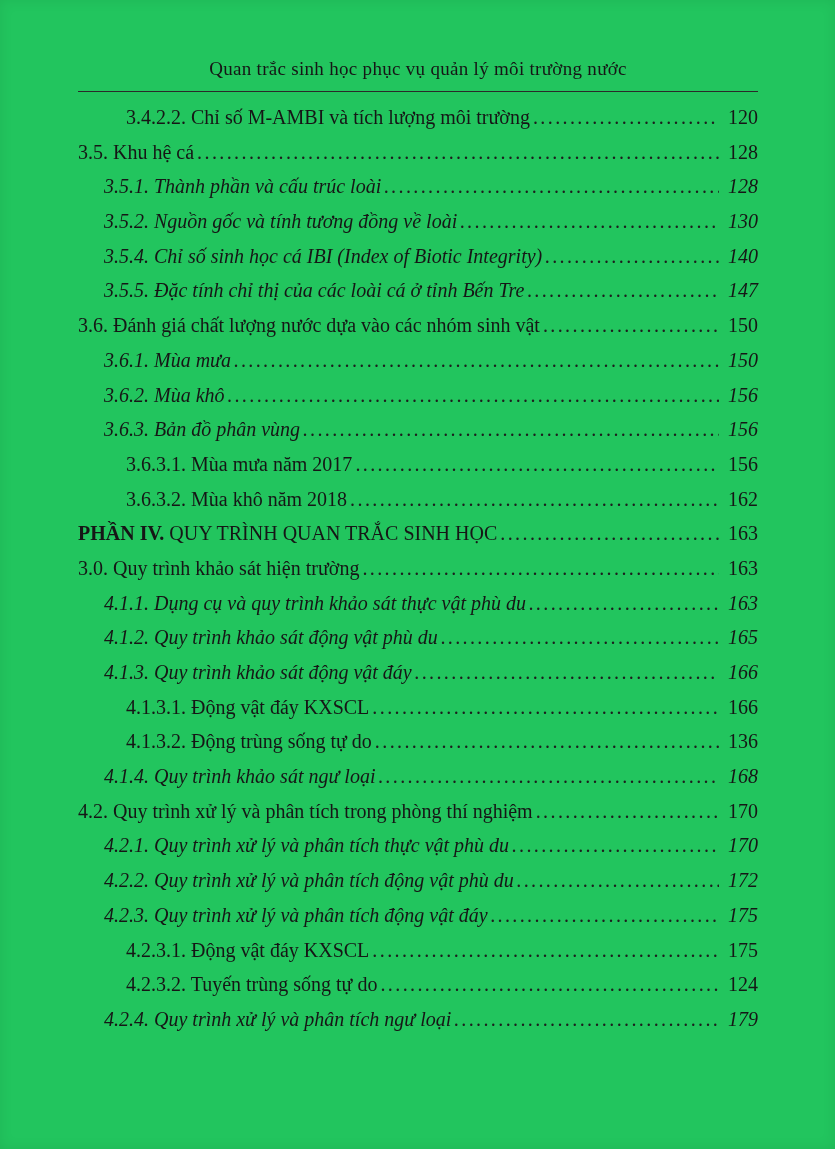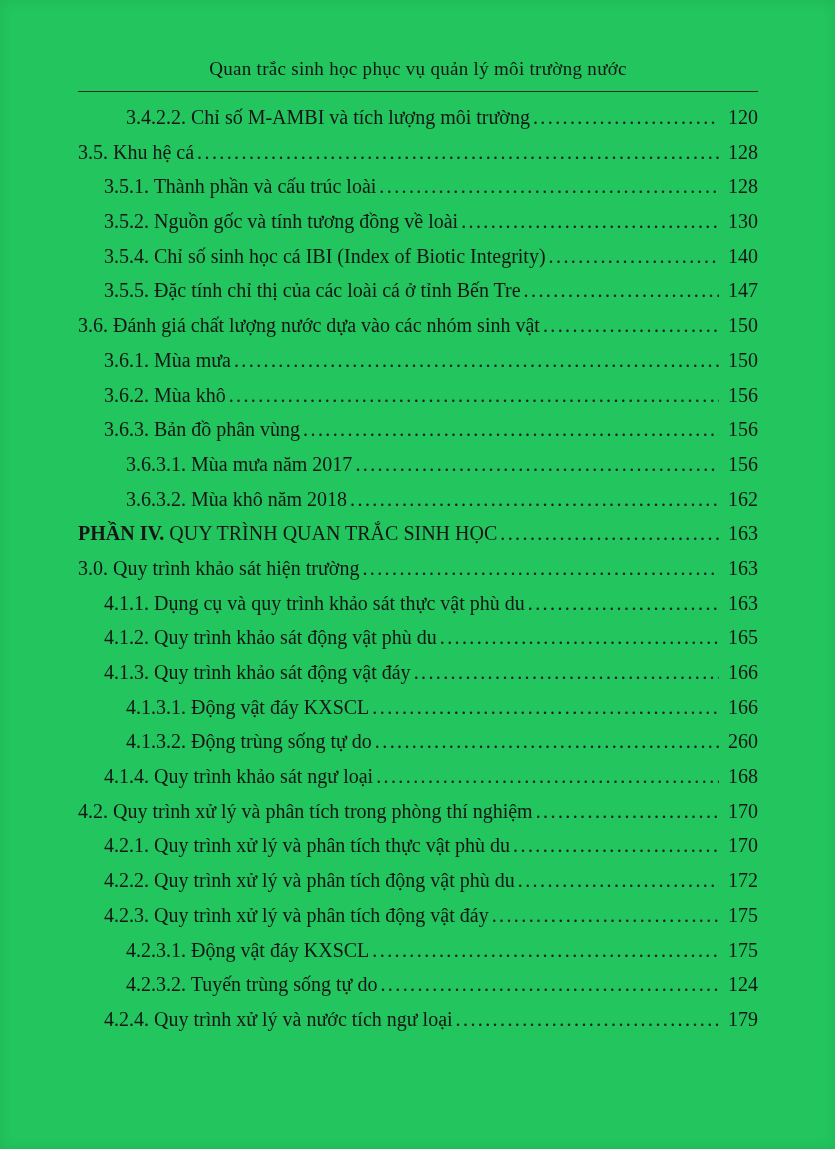--- a/index.html
+++ b/index.html
@@ -44,7 +44,7 @@
     white-space: nowrap;
   }
   .toc-row.indent-0 { padding-left: 0; align-items: flex-end; }
-  .toc-row.indent-1 { padding-left: 26px; }
+  .toc-row.indent-1 { padding-left: 26px; font-style: italic; }
   .toc-row.indent-2 { padding-left: 48px; }
   .toc-title { flex: 0 0 auto; padding-right: 3px; }
   .toc-title .bold-prefix { font-weight: 700; }

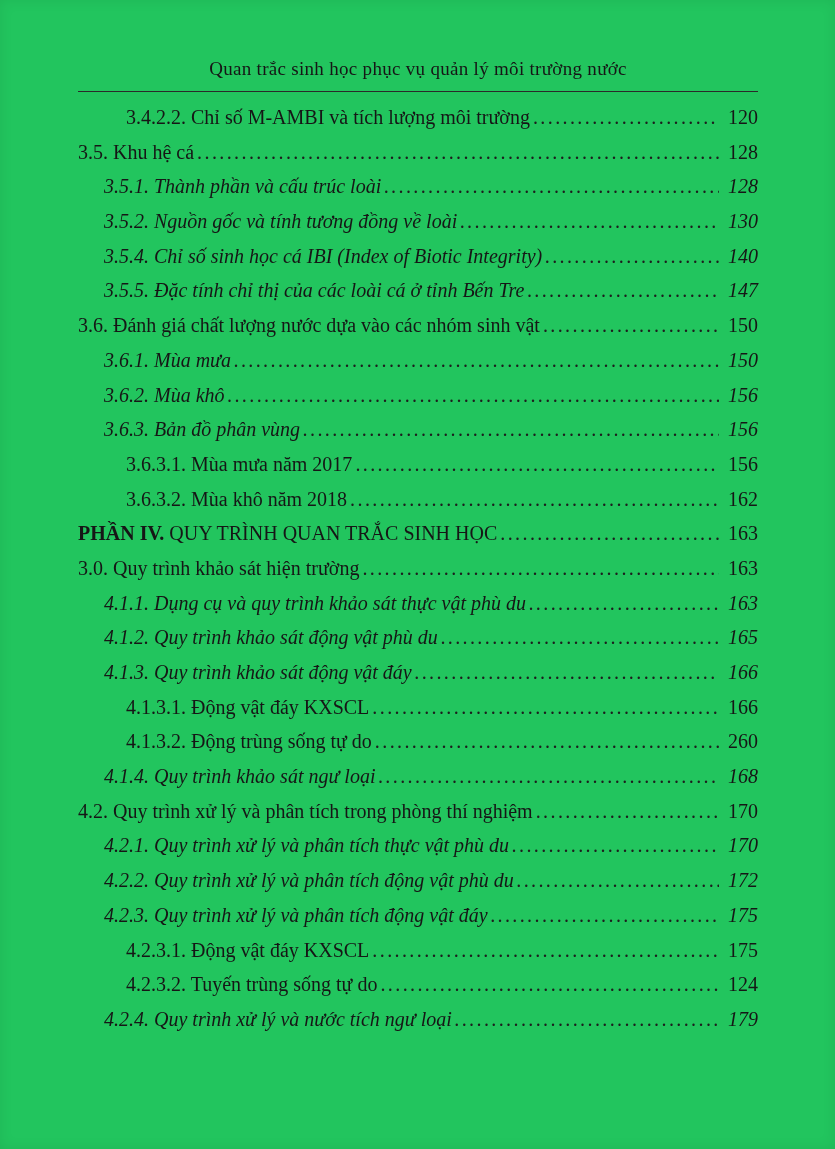--- a/index.html
+++ b/index.html
@@ -168,7 +168,7 @@
       <div class="toc-row indent-2">
         <span class="toc-title">4.1.3.2. Động trùng sống tự do</span>
         <span class="toc-dots"></span>
-        <span class="toc-page">260</span>
+        <span class="toc-page">136</span>
       </div>
       <div class="toc-row indent-1">
         <span class="toc-title">4.1.4. Quy trình khảo sát ngư loại</span>

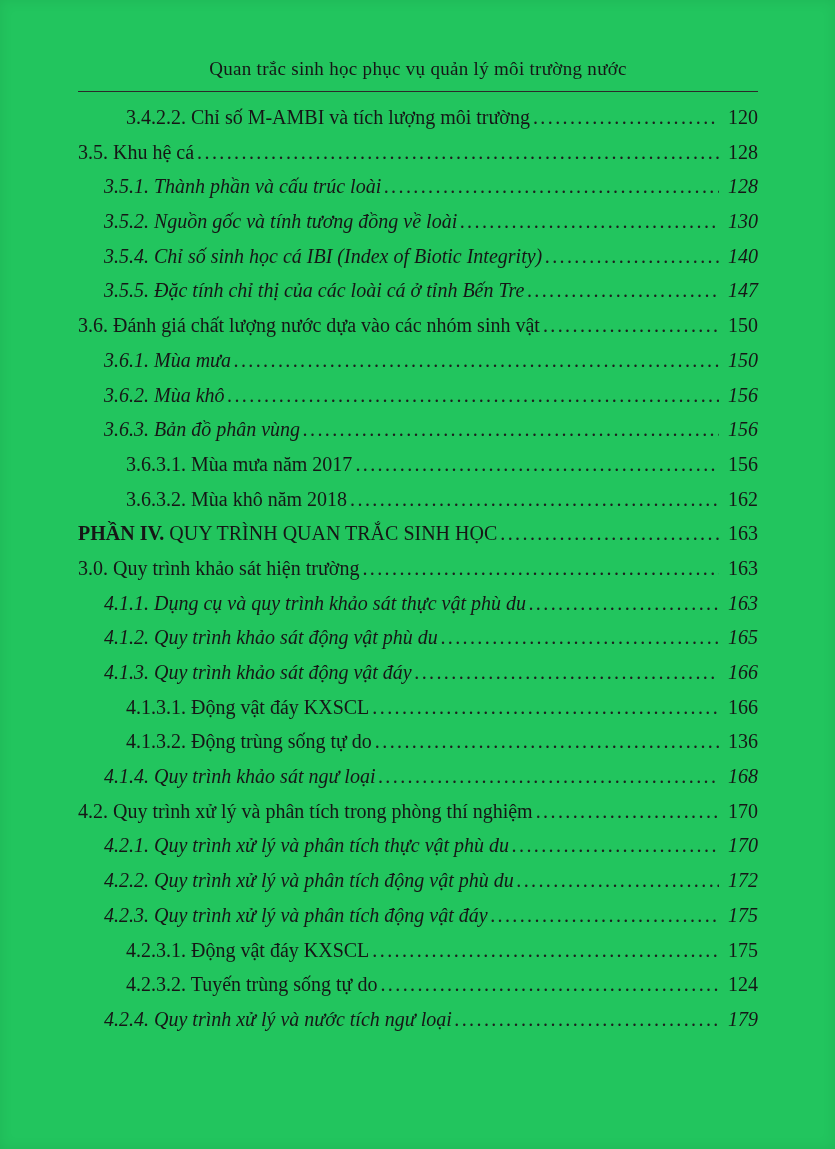--- a/index.html
+++ b/index.html
@@ -206,7 +206,7 @@
         <span class="toc-page">124</span>
       </div>
       <div class="toc-row indent-1">
-        <span class="toc-title">4.2.4. Quy trình xử lý và nước tích ngư loại</span>
+        <span class="toc-title">4.2.4. Quy trình xử lý và phân tích ngư loại</span>
         <span class="toc-dots"></span>
         <span class="toc-page">179</span>
       </div>

